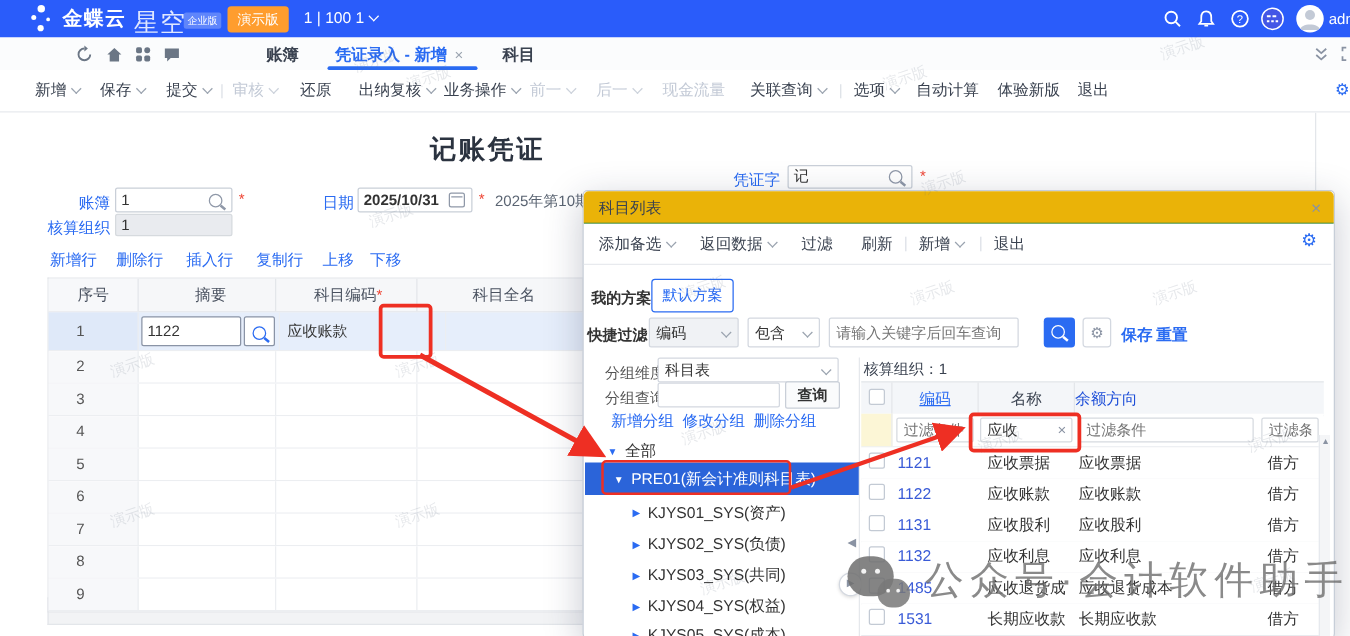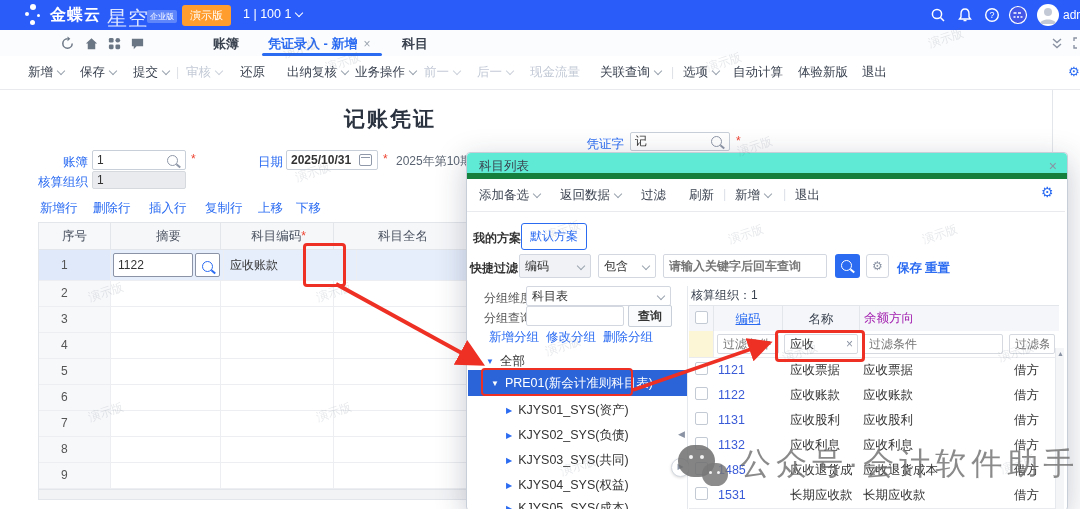--- a/index.html
+++ b/index.html
@@ -60,7 +60,7 @@
   
   .popup{left:466px;top:152px;width:600px;height:357px;background:#fff;border:1px solid #c7ced8;border-radius:4px;
          box-shadow:0 8px 30px rgba(30,40,70,.25);z-index:40;}
-  .ptitle{position:absolute;left:0;top:0;right:0;height:26px;background:#5eead4;border-bottom:6px solid #15803d;
+  .ptitle{position:absolute;left:0;top:0;right:0;height:26px;background:#eab308;border-bottom:1px solid #15803d;
           border-radius:4px 4px 0 0;line-height:26px;padding-left:12px;font-size:12.5px;color:#3a4250;box-sizing:border-box;}
   .px{position:absolute;right:10px;top:5px;color:#8a93a3;font-size:14px;cursor:pointer;}
   .ptb-item{position:absolute;top:34px;font-size:12.5px;color:#3a4250;cursor:pointer;white-space:nowrap;}

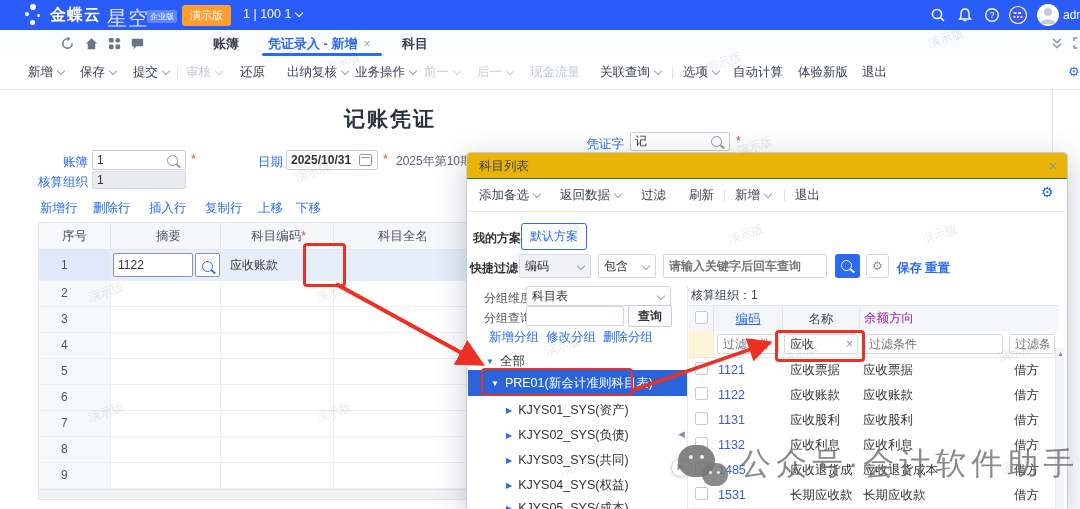--- a/index.html
+++ b/index.html
@@ -308,7 +308,7 @@
     <span class="abs" style="left:3px;top:107px;font-weight:bold;">快捷过滤</span>
     <span class="sel" style="left:52px;top:101px;width:72px;height:24px;line-height:22px;background:#f0f2f5;"><span>编码</span><span class="crt sc"></span></span>
     <span class="sel" style="left:131px;top:101px;width:58px;height:24px;line-height:22px;"><span>包含</span><span class="crt sc"></span></span>
-    <input class="sel" style="left: 196px; top: 101px; width: 164px; height: 24px; font-weight: bold;" placeholder="请输入关键字后回车查询">
+    <input class="sel" style="left: 196px; top: 101px; width: 152px; height: 24px;" placeholder="请输入关键字后回车查询">
     <span class="abs" style="left:368px;top:101px;width:25px;height:24px;background:#2a6bf2;border-radius:3px;">
         <span class="mg white" style="position:absolute;left:6px;top:6px;"></span>
       </span>

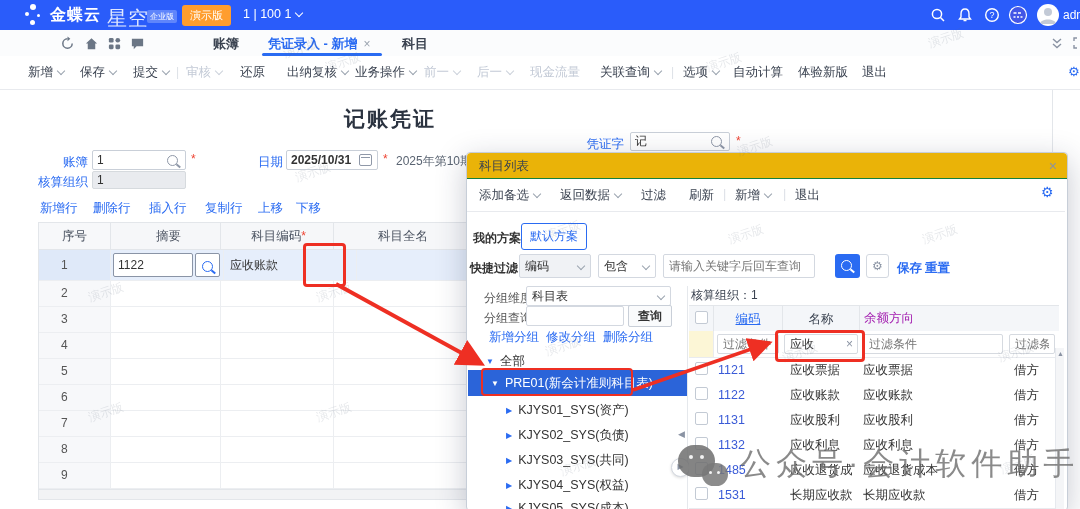--- a/index.html
+++ b/index.html
@@ -345,7 +345,7 @@
       <div style="width:24px;border-right:1px solid #e3e6ea;text-align:center;line-height:24px;"><span class="cb" style="vertical-align:-2px;"></span></div>
       <div style="width:68px;border-right:1px solid #e3e6ea;text-align:center;line-height:26px;"><span style="color:#2a6bf2;text-decoration:underline;">编码</span></div>
       <div style="width:76px;border-right:1px solid #e3e6ea;text-align:center;line-height:26px;color:#3a4250;">名称</div>
-      <div style="width:54px;text-align:right;line-height:26px;color:#a21caf;font-family:Liberation Mono, monospace;">余额方向</div>
+      <div style="width:54px;text-align:left;line-height:26px;color:#1d4ed8;">余额方向</div>
     </div>
 
     <div class="abs" style="left:222px;top:178px;width:370px;height:26px;border-bottom:1px solid #e9ebef;background:#fff;">

